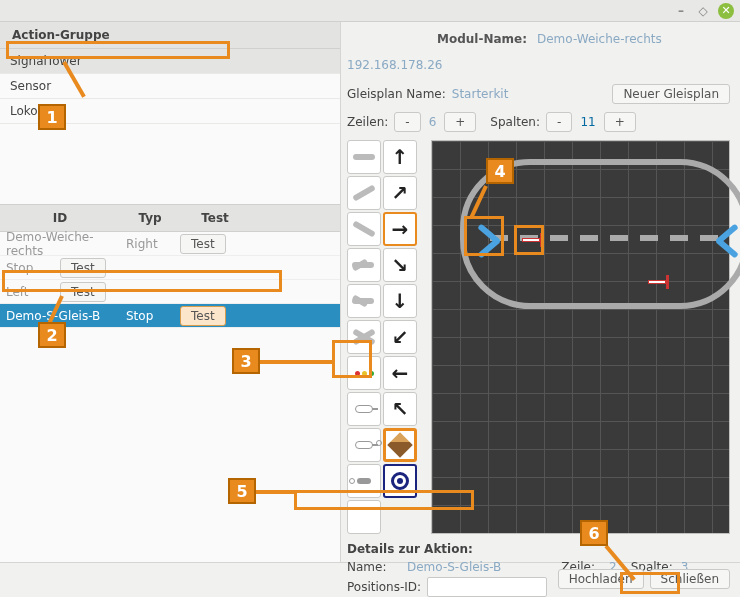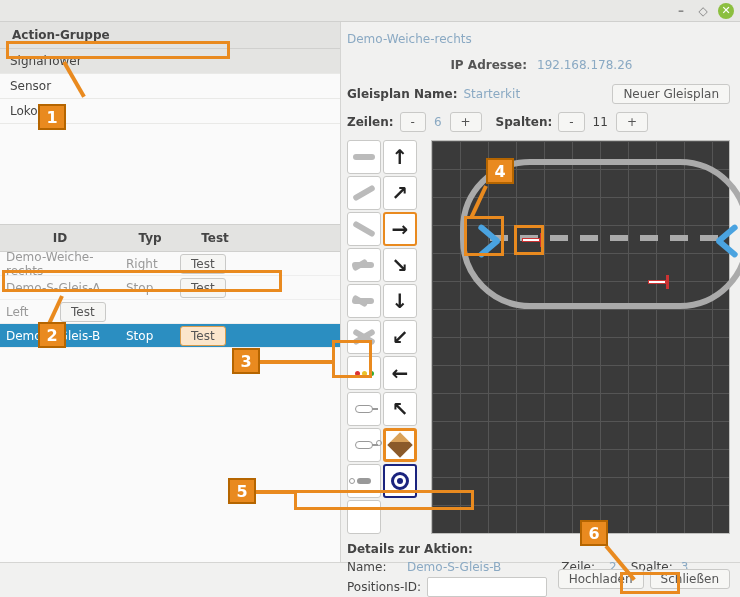--- a/index.html
+++ b/index.html
@@ -112,6 +112,7 @@
 
   <div class="right">
     <div class="meta-row">
+      <div class="meta-lbl">Modul-Name:</div>
       <div class="meta-val">Demo-Weiche-rechts</div>
     </div>
     <div class="meta-row">

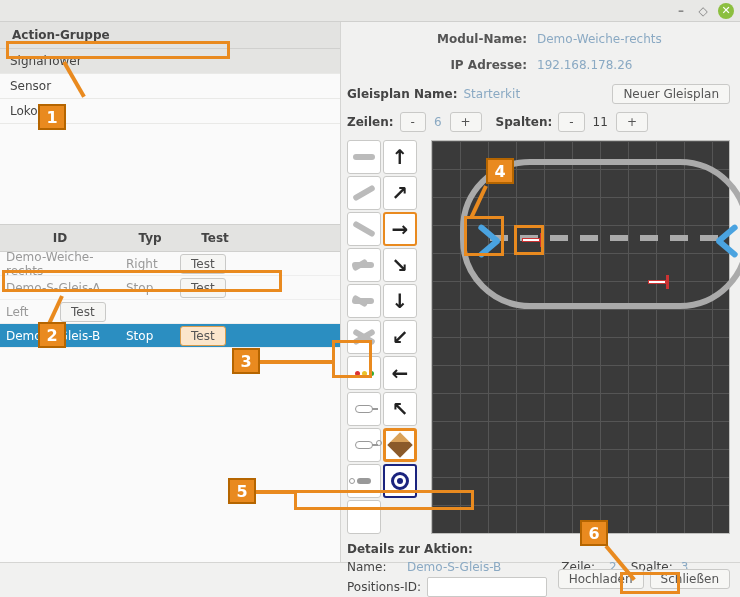--- a/index.html
+++ b/index.html
@@ -116,7 +116,6 @@
       <div class="meta-val">Demo-Weiche-rechts</div>
     </div>
     <div class="meta-row">
-      <div class="meta-lbl">IP Adresse:</div>
       <div class="meta-val">192.168.178.26</div>
     </div>
     <div class="plan-row">

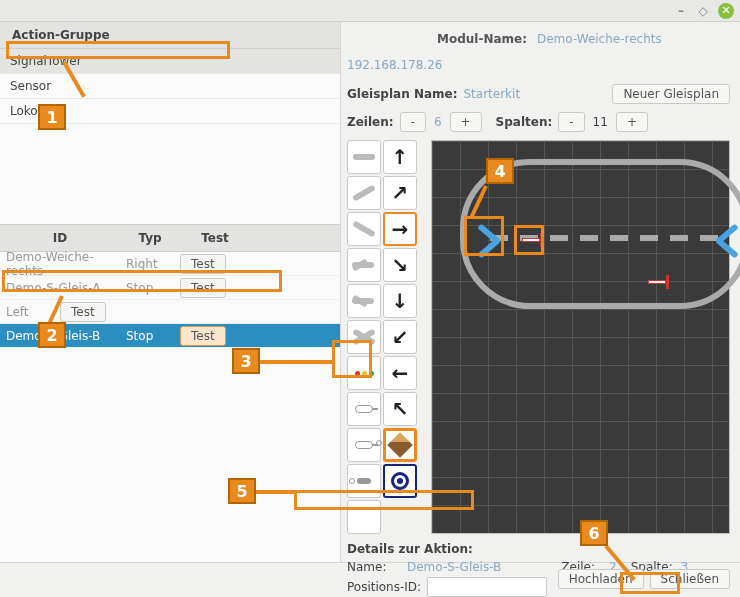--- a/index.html
+++ b/index.html
@@ -27,7 +27,7 @@
   .meta-lbl{width:190px;text-align:right;padding-right:10px;font-weight:bold;color:#555}
   .meta-val{color:#8aa9c3}
   .plan-row{display:flex;align-items:center;margin:4px 0}
-  .plan-row .lbl{font-weight:bold;margin-right:6px}
+  .plan-row .lbl{font-weight:normal;margin-right:6px}
   .plan-row .spacer{flex:1}
   .palette-area{display:flex;margin-top:4px}
   .palette{width:78px;display:flex;flex-direction:column;gap:2px;margin-right:6px}

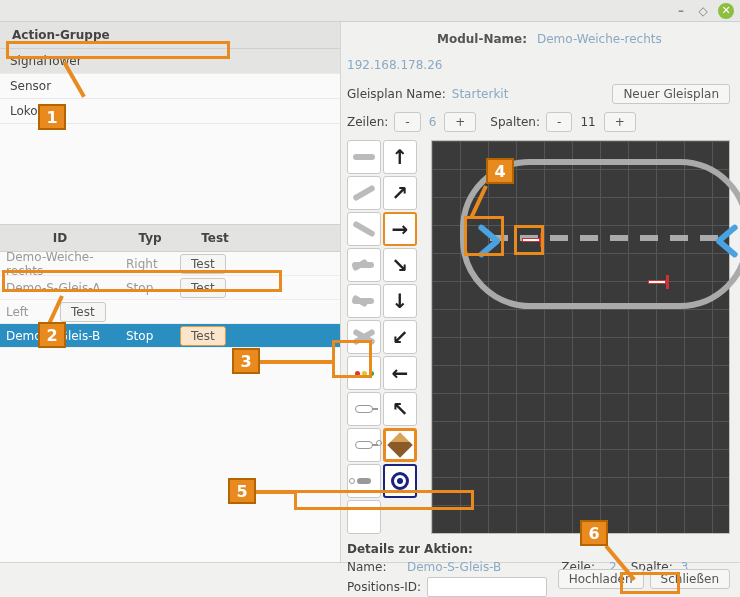--- a/index.html
+++ b/index.html
@@ -132,7 +132,7 @@
       <span style="width:14px"></span>
       <span class="lbl">Spalten:</span>
       <button class="btn">-</button>
-      <span style="color:#404040;padding:0 8px">11</span>
+      <span style="color:#0369a1;padding:0 8px">11</span>
       <button class="btn">+</button>
     </div>
 

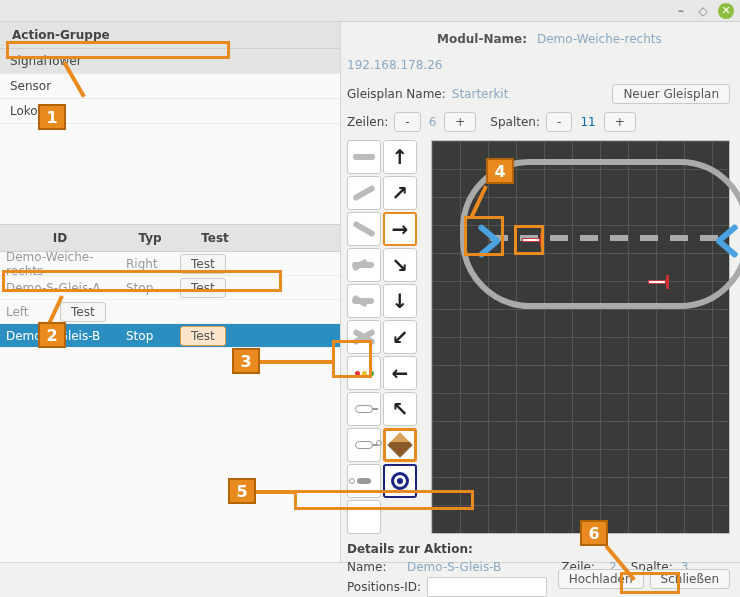--- a/index.html
+++ b/index.html
@@ -13,7 +13,7 @@
   .group-hdr{background:#e3e3e1;padding:6px 12px;font-weight:bold;border-bottom:1px solid #d0d0ce}
   .group-row{padding:5px 10px;border-bottom:1px solid #e9e9e7;color:#888;cursor:pointer}
   .group-row.sel{background:#e4e4e2;color:#888}
-  .id-table{margin-top:100px}
+  .id-table{margin-top:80px}
   .tbl-head{display:flex;background:#e3e3e1;font-weight:bold;border-top:1px solid #d0d0ce;border-bottom:1px solid #d0d0ce}
   .tbl-head div{padding:6px 4px;text-align:center}
   .col-id{width:120px}.col-typ{width:60px}.col-test{width:70px}

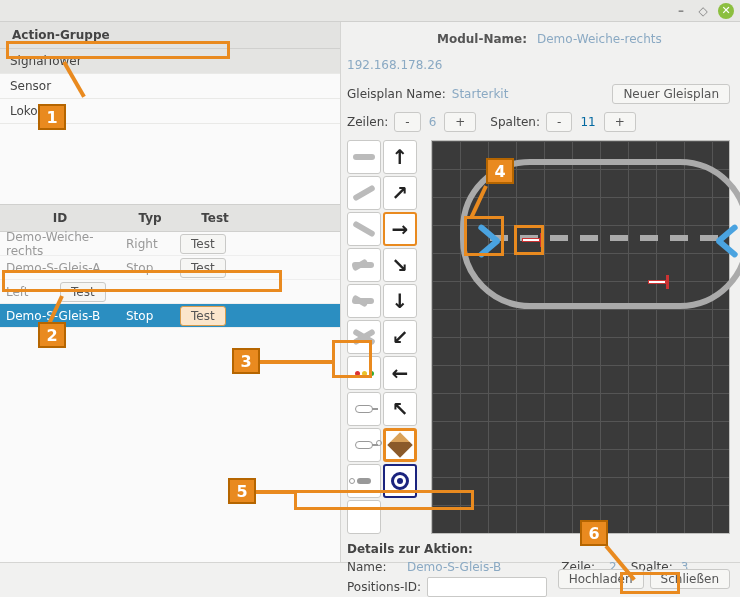--- a/index.html
+++ b/index.html
@@ -94,7 +94,6 @@
         <div class="col-test"><button class="btn">Test</button></div>
       </div>
       <div class="tbl-row">
-        <div class="col-id">Demo-S-Gleis-A</div>
         <div class="col-typ">Stop</div>
         <div class="col-test"><button class="btn">Test</button></div>
       </div>

